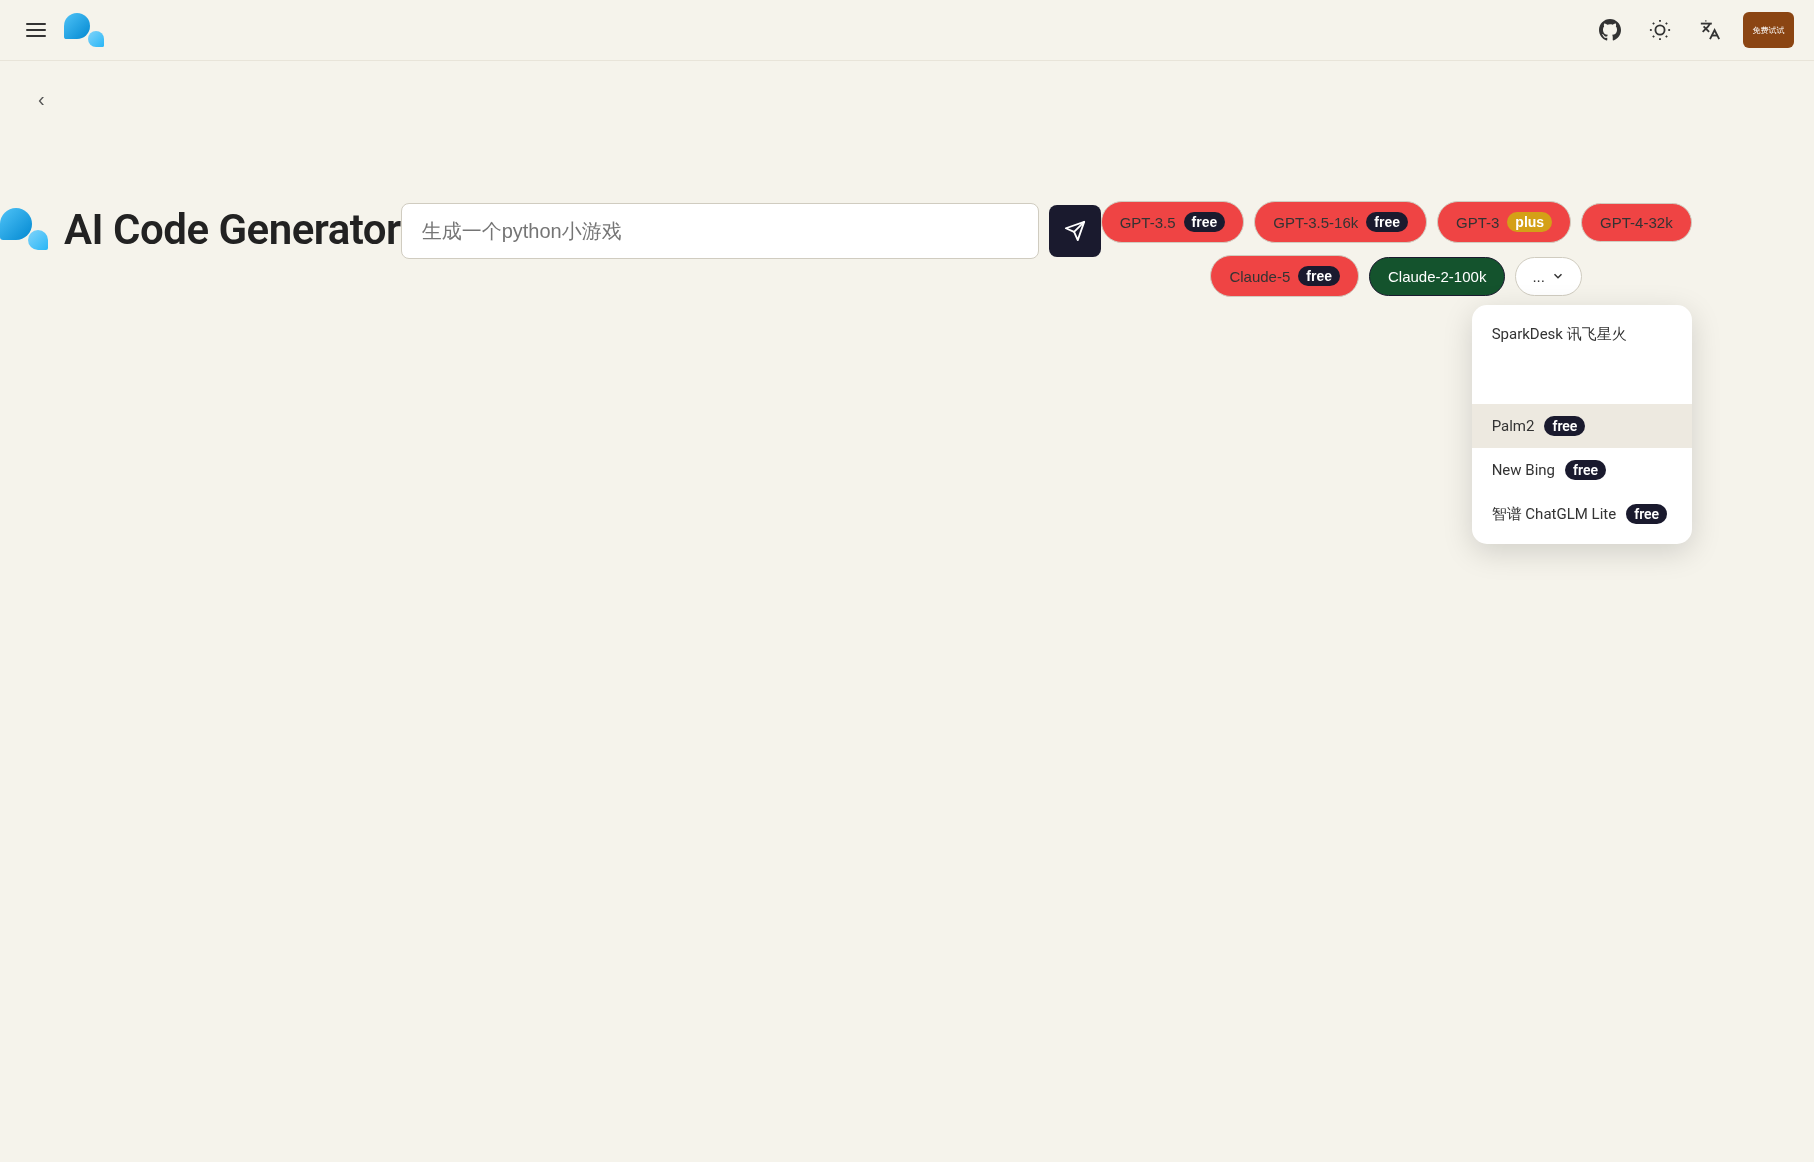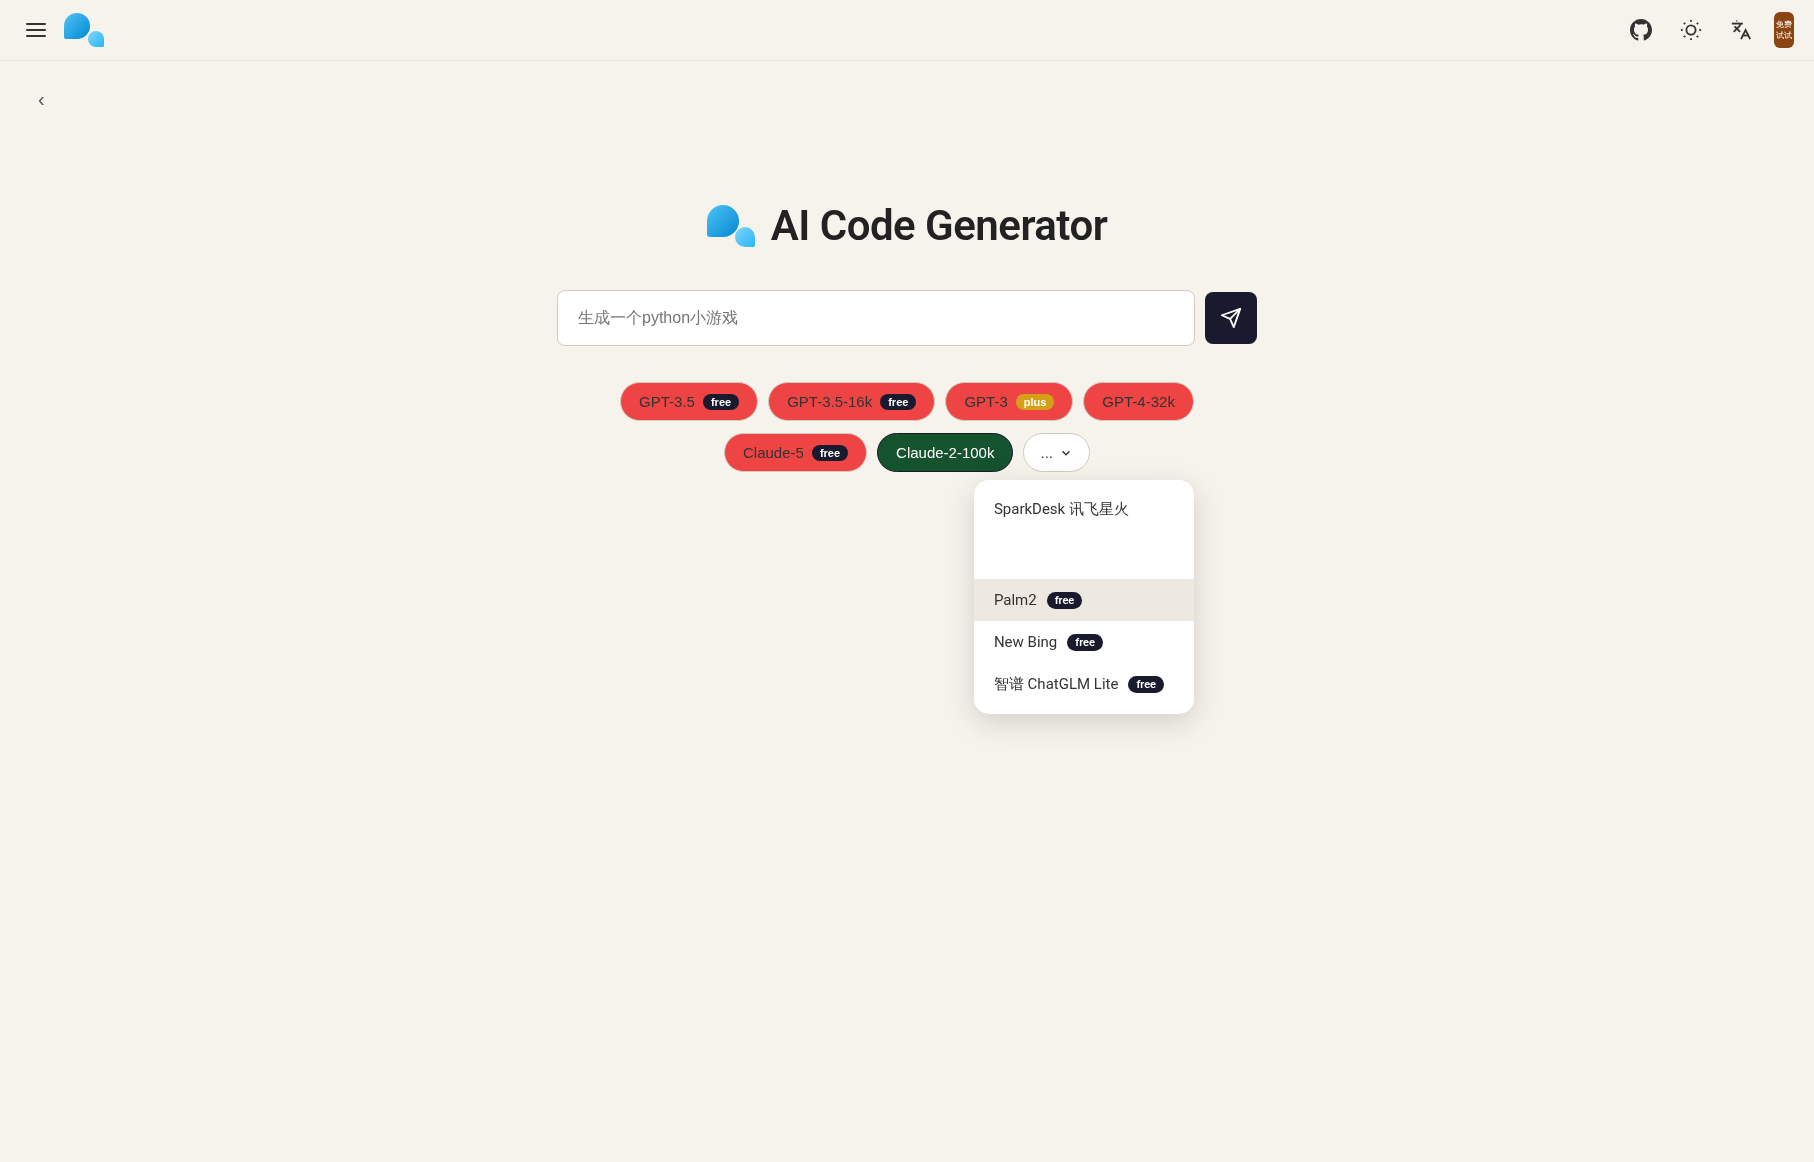--- a/index.html
+++ b/index.html
@@ -105,7 +105,7 @@
     }
 
     .avatar-btn {
-      width: 20px;
+      width: 51px;
       height: 36px;
       border-radius: 6px;
       background-color: #8b4513;

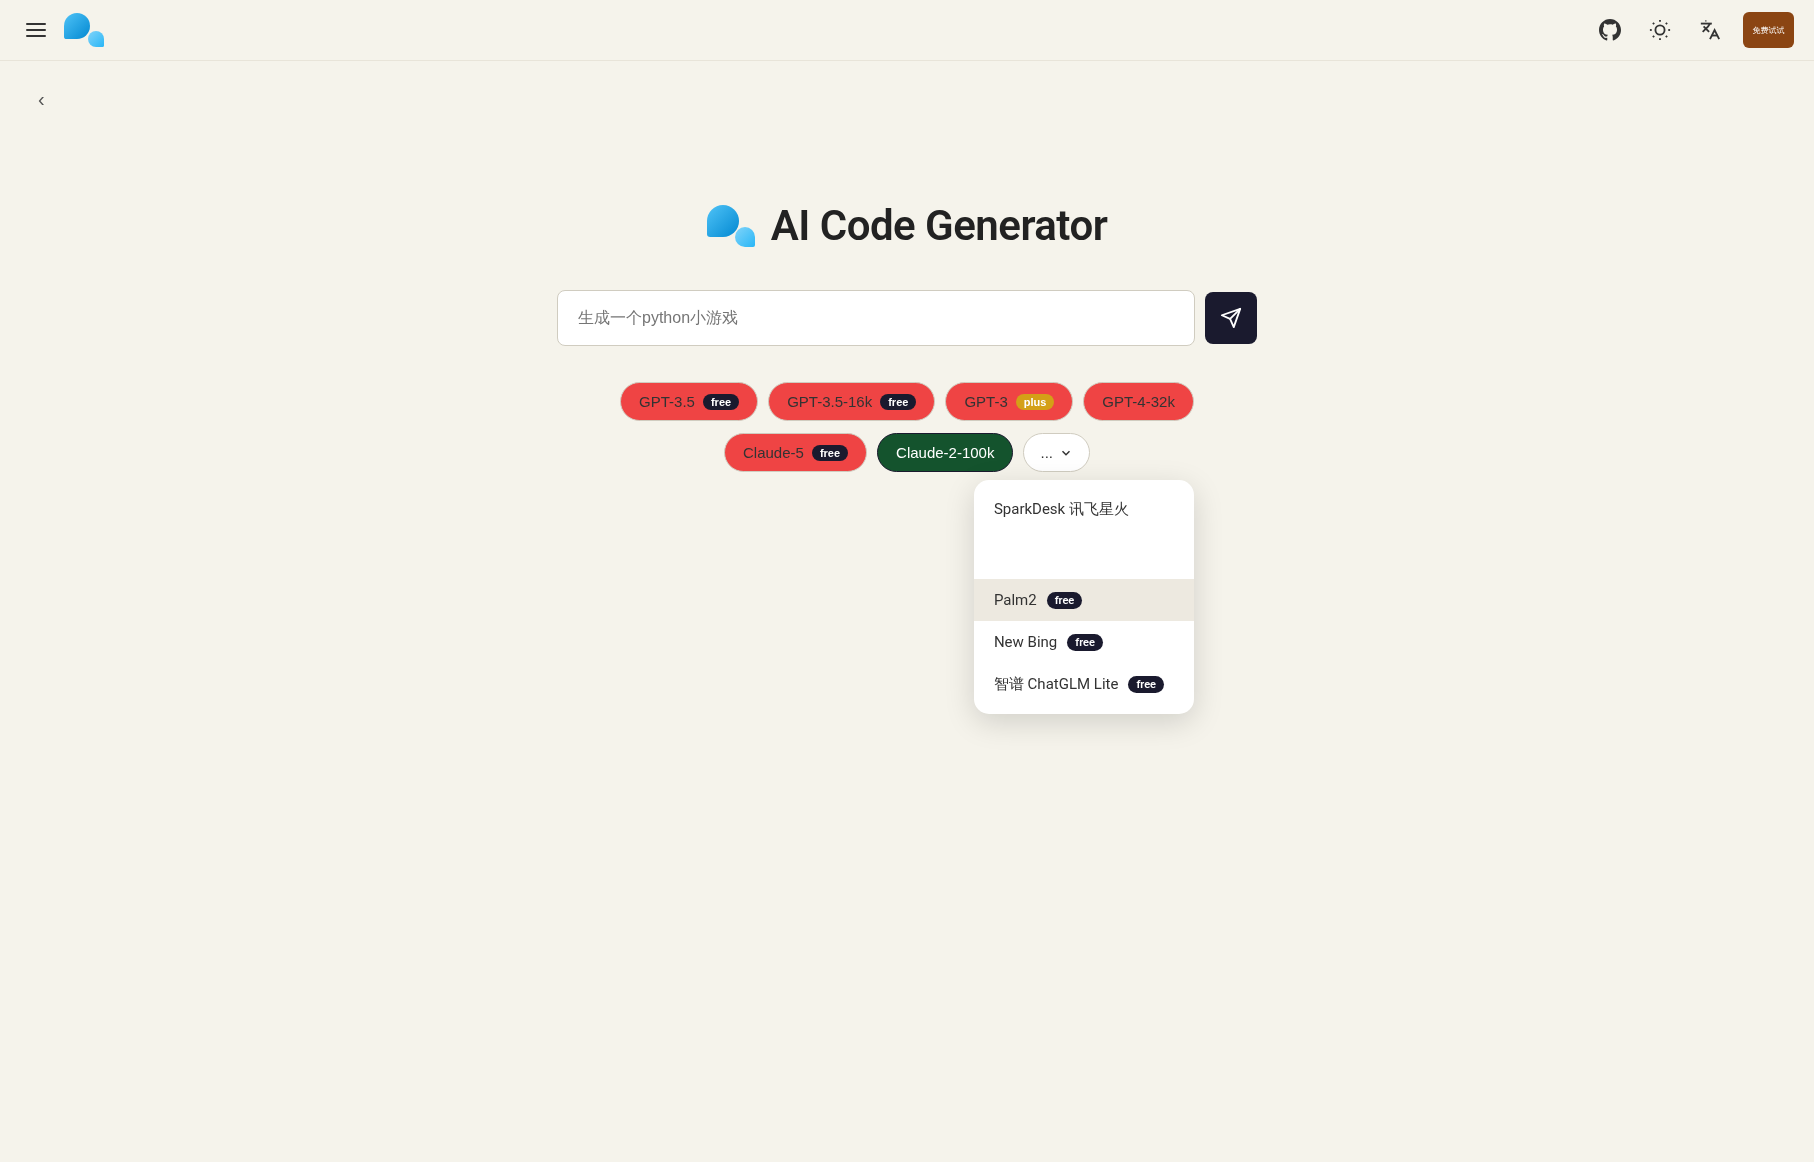--- a/index.html
+++ b/index.html
@@ -134,7 +134,7 @@
     
     .main {
       display: flex;
-      flex-direction: column;
+      flex-direction: row;
       align-items: center;
       padding-top: 140px;
     }

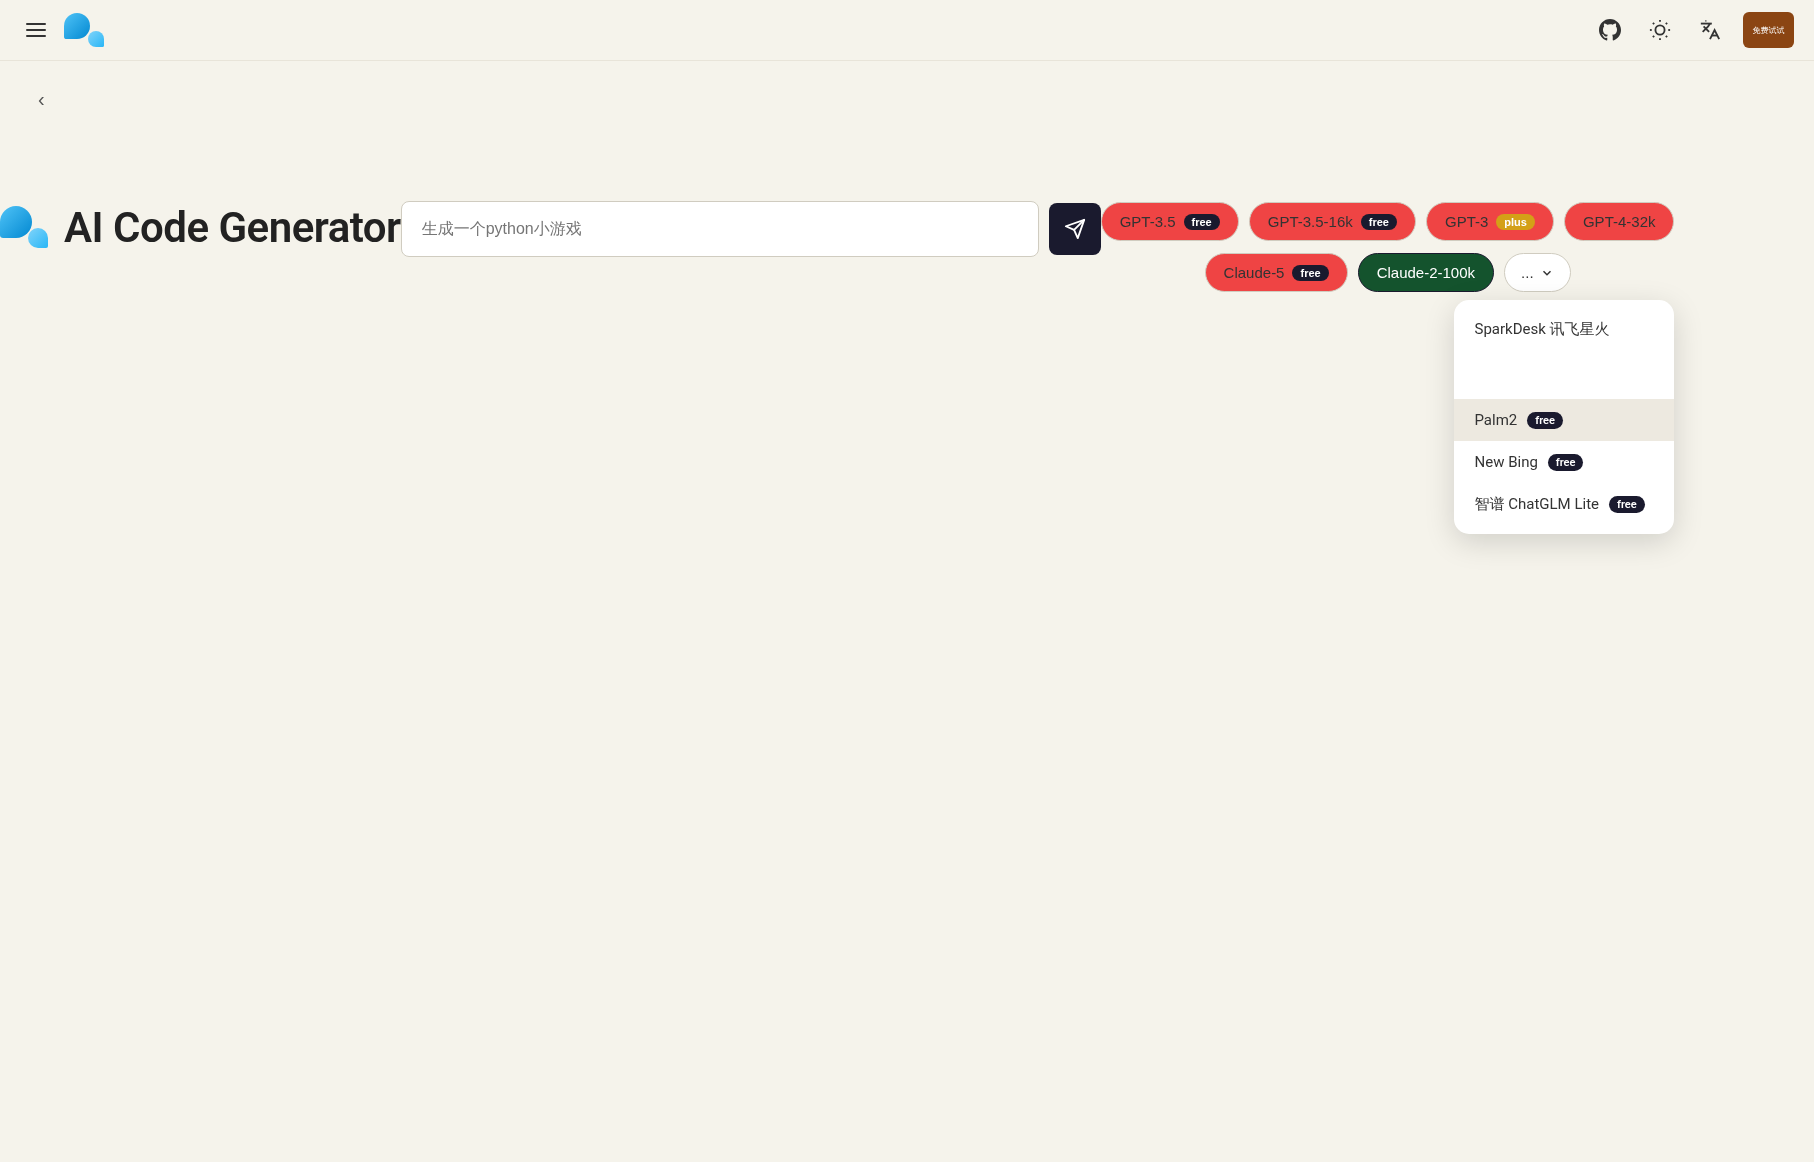--- a/index.html
+++ b/index.html
@@ -194,7 +194,7 @@
       border: 1.5px solid #d0ccc0;
       border-radius: 8px;
       padding: 0 20px;
-      font-size: 16px;
+      font-size: 20px;
       color: #999;
       background-color: #ffffff;
       outline: none;

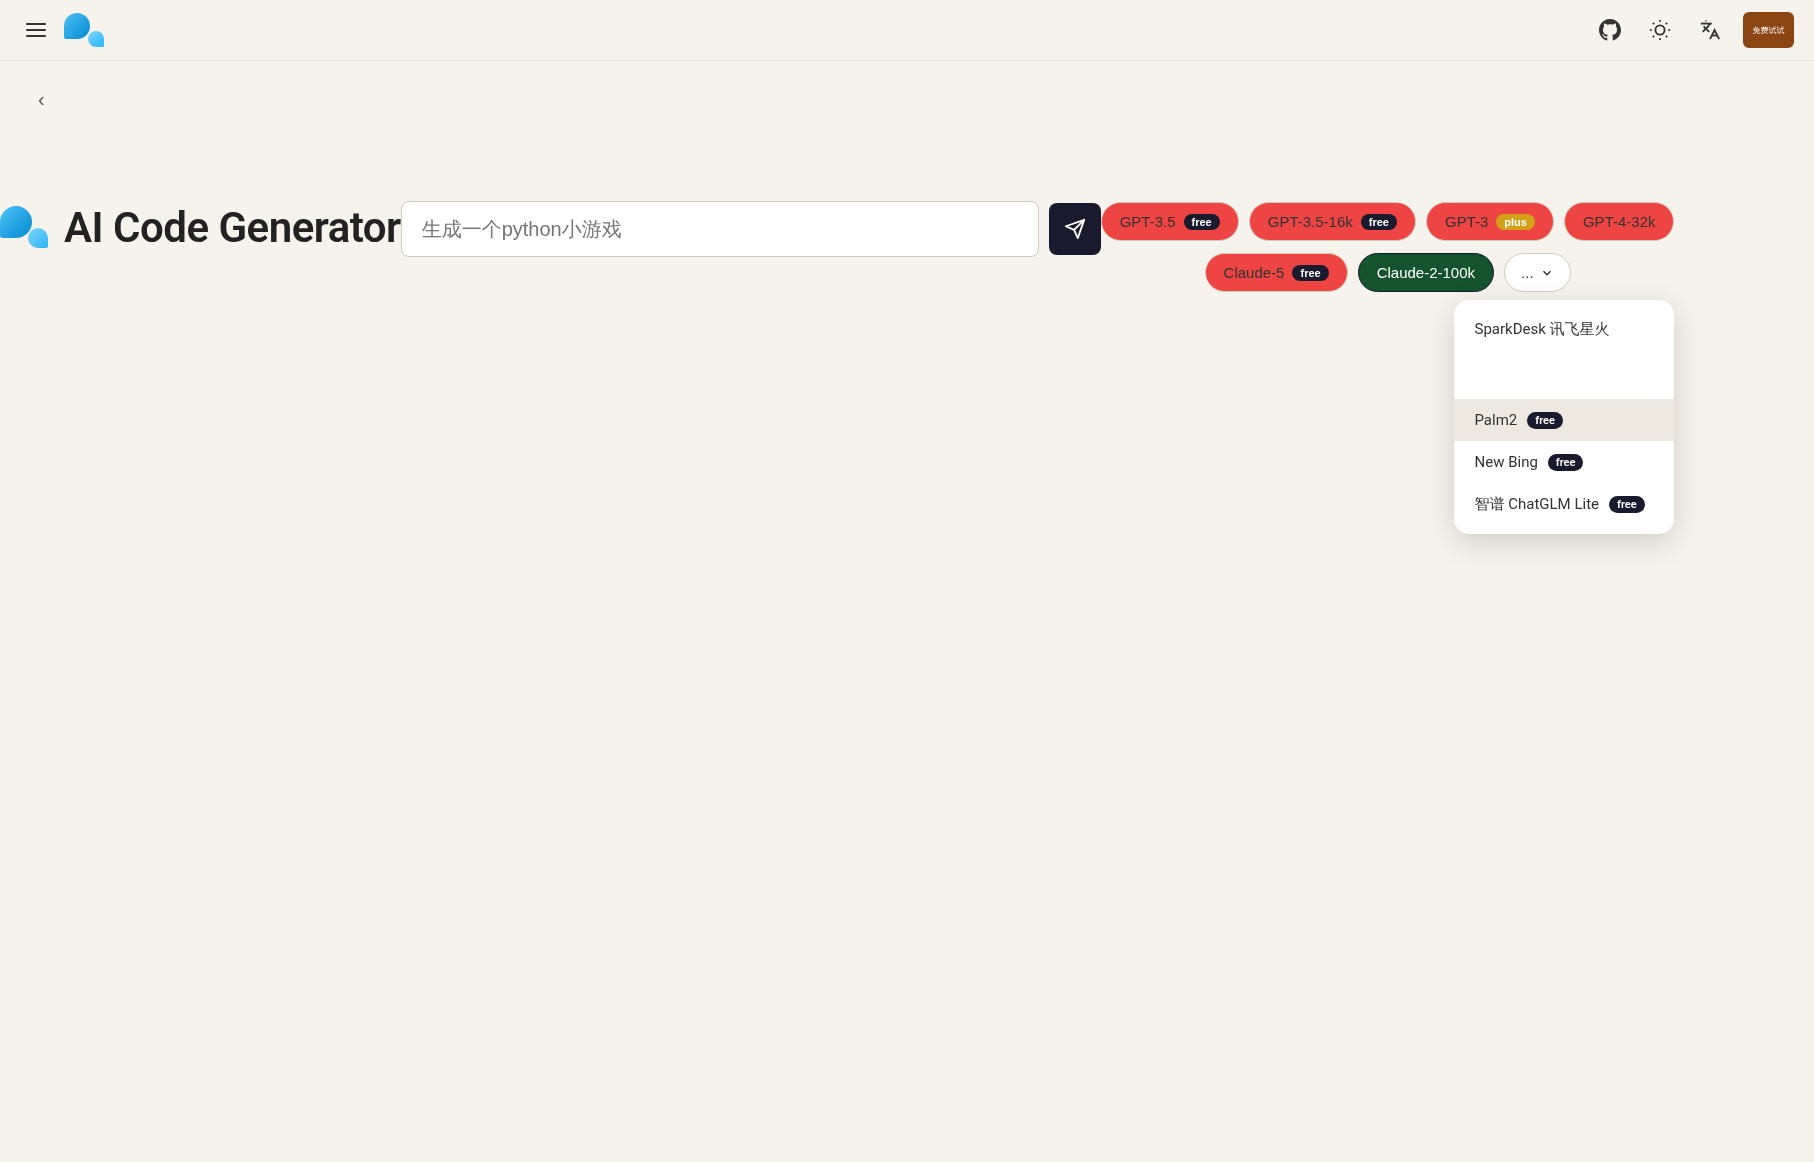--- a/index.html
+++ b/index.html
@@ -258,7 +258,7 @@
       display: inline-block;
       padding: 2px 8px;
       border-radius: 12px;
-      font-size: 11px;
+      font-size: 14px;
       font-weight: 600;
     }
 

